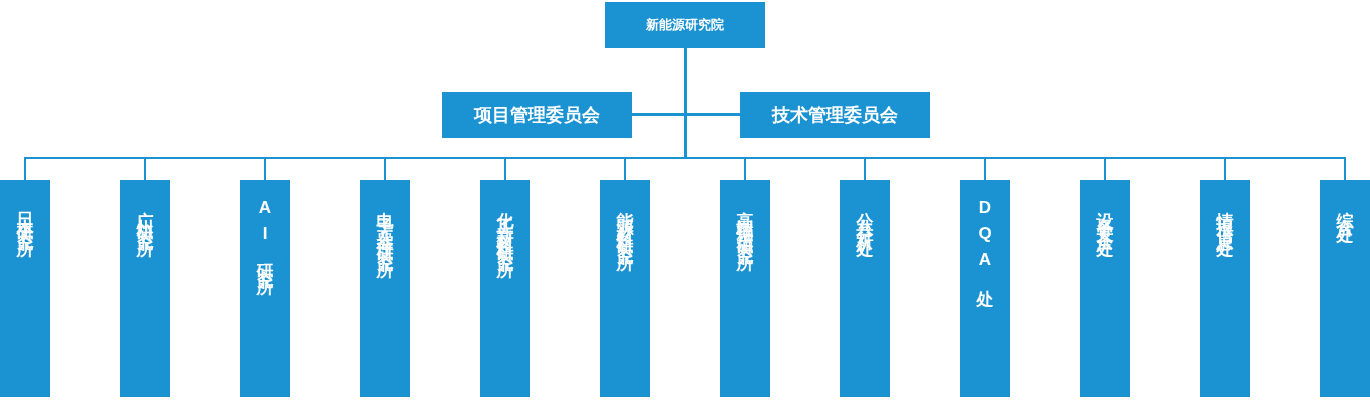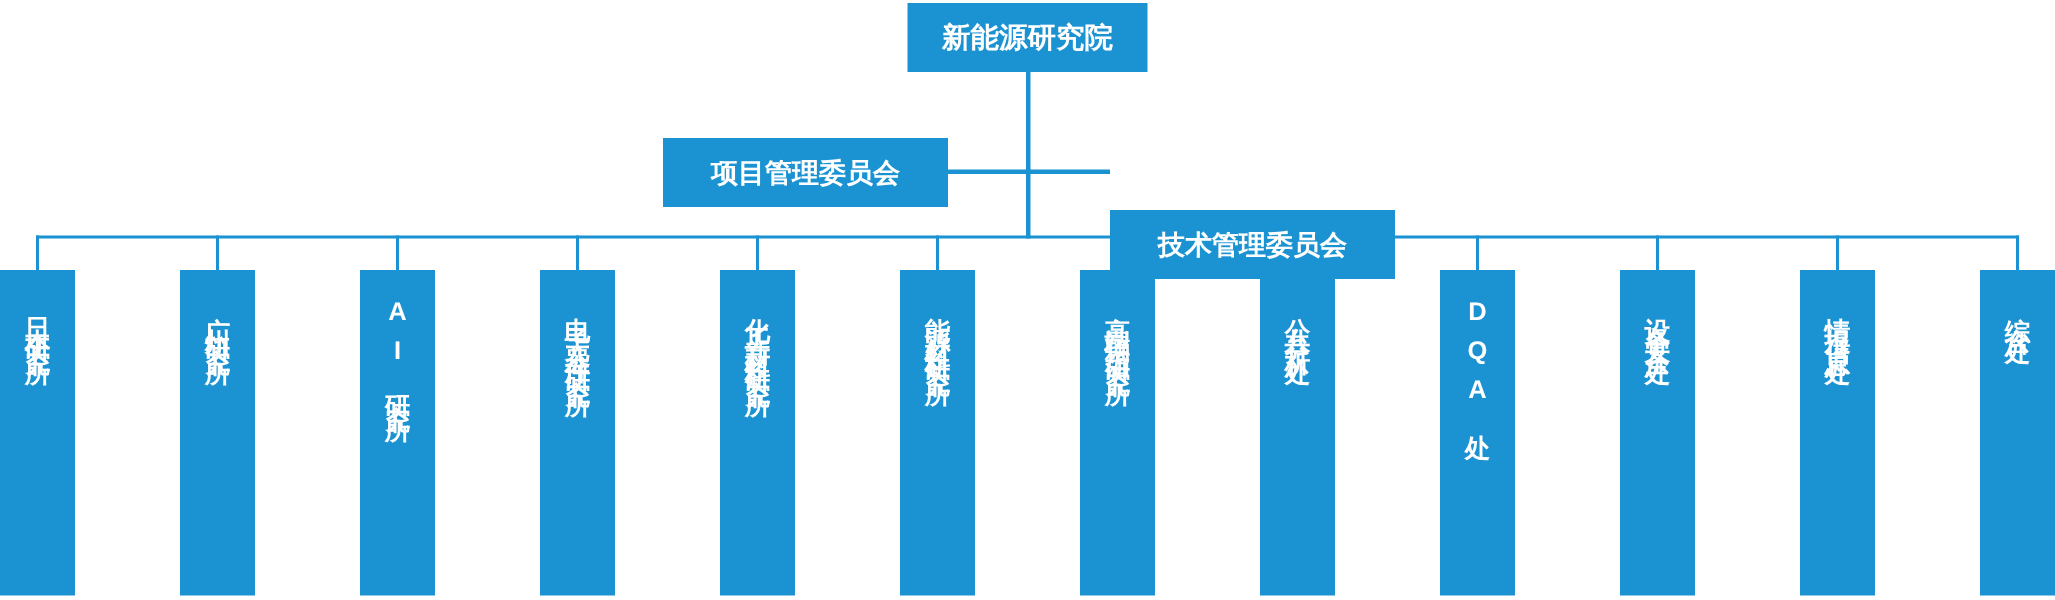--- a/index.html
+++ b/index.html
@@ -26,7 +26,7 @@
   .root {
     left: 605px; top: 2px;
     width: 160px; height: 46px;
-    font-size: 19px;
+    font-size: 13px;
   }
   .committee {
     top: 92px;

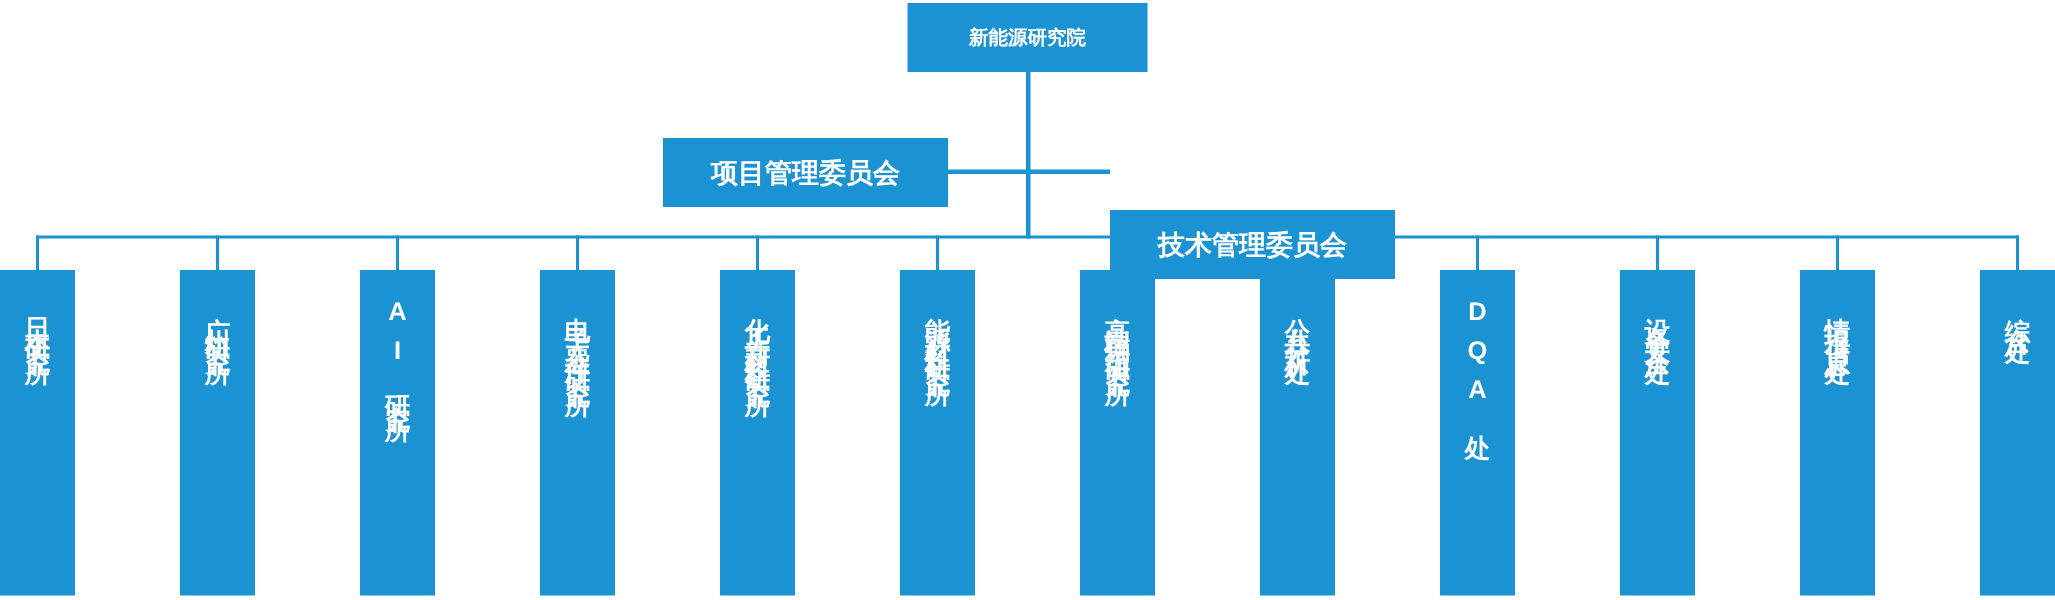--- a/index.html
+++ b/index.html
@@ -76,7 +76,7 @@
   <div class="node committee" style="left:442px;">
     <span>项目管理委员会</span>
   </div>
-  <div class="node committee" style="left:740px;margin-top:48px;">
+  <div class="node committee" style="left:740px;">
     <span>技术管理委员会</span>
   </div>
 

